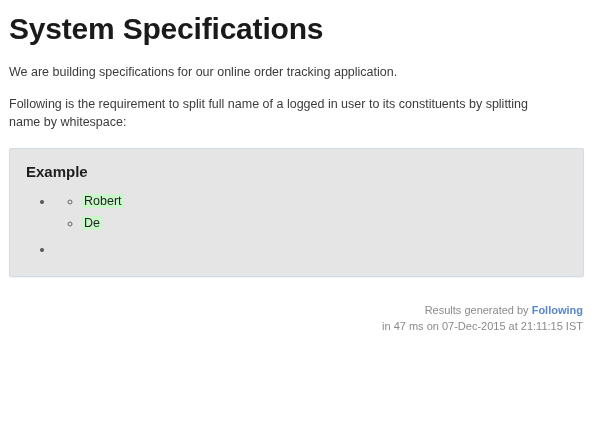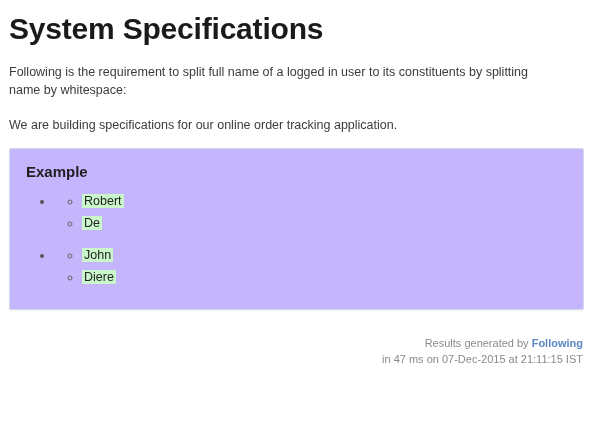--- a/index.html
+++ b/index.html
@@ -112,9 +112,9 @@
 
   <h1 class="page-title">System Specifications</h1>
 
+  <p class="intro">We are building specifications for our online order tracking application.</p>
+
   <p class="intro second">Following is the requirement to split full name of a logged in user to its constituents by splitting name by whitespace:</p>
-
-  <p class="intro">We are building specifications for our online order tracking application.</p>
 
   <div class="example-box">
 

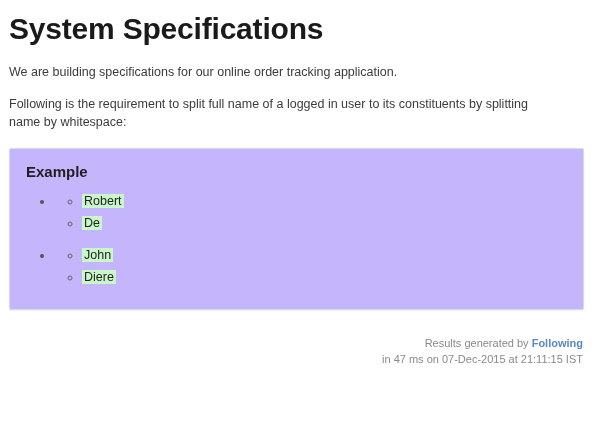--- a/index.html
+++ b/index.html
@@ -40,7 +40,7 @@
   }
   .example-box {
     border: 1px solid #d3dce6;
-    background: #c4b5fd;
+    background: #e5e5e5;
     border-radius: 2px;
     padding: 10px 14px 16px 14px;
     box-sizing: border-box;

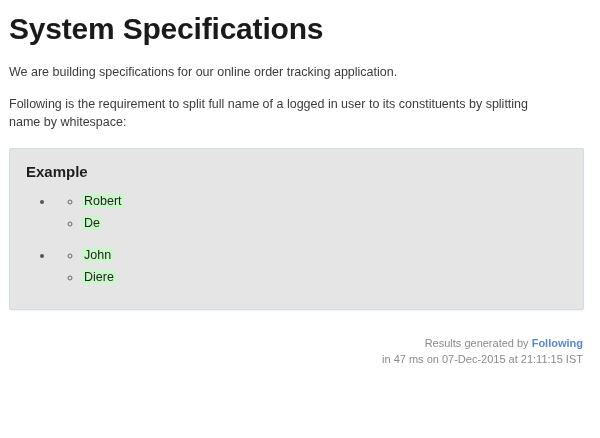--- a/index.html
+++ b/index.html
@@ -130,10 +130,6 @@
       </li>
 
       <li>
-        <ul class="parts-list">
-          <li><span class="success">John</span></li>
-          <li><span class="success">Diere</span></li>
-        </ul>
       </li>
 
     </ul>

